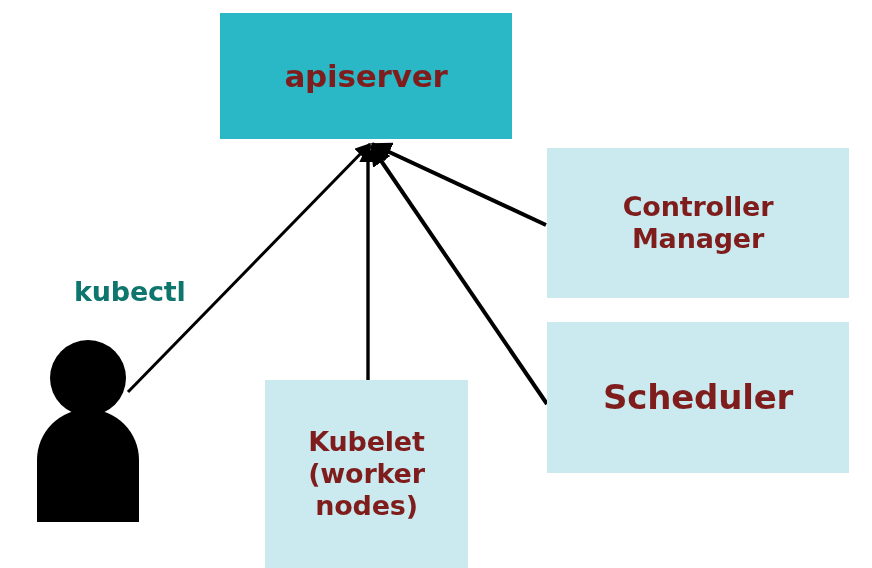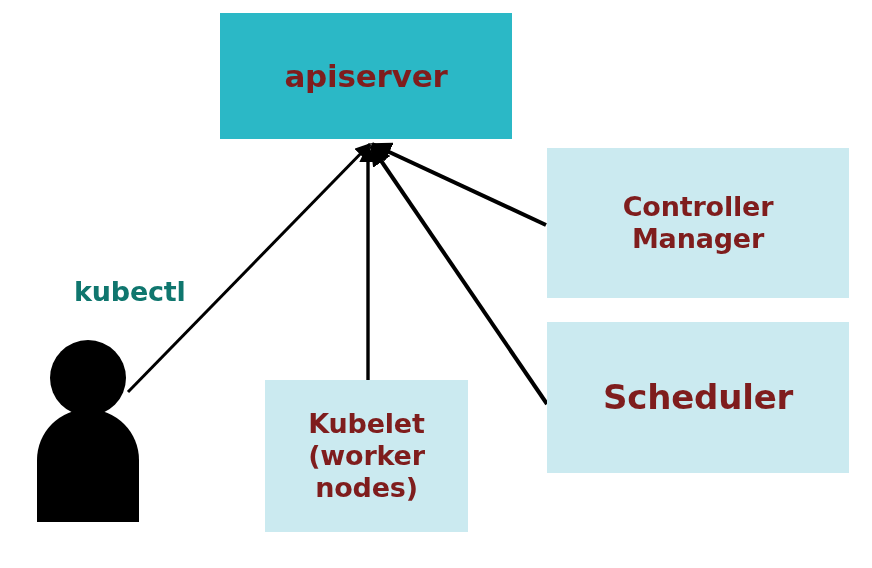--- a/index.html
+++ b/index.html
@@ -73,7 +73,7 @@
     left: 265px;
     top: 380px;
     width: 203px;
-    height: 152px;
+    height: 188px;
     background: #cbeaf0;
     font-size: 27px;
   }

